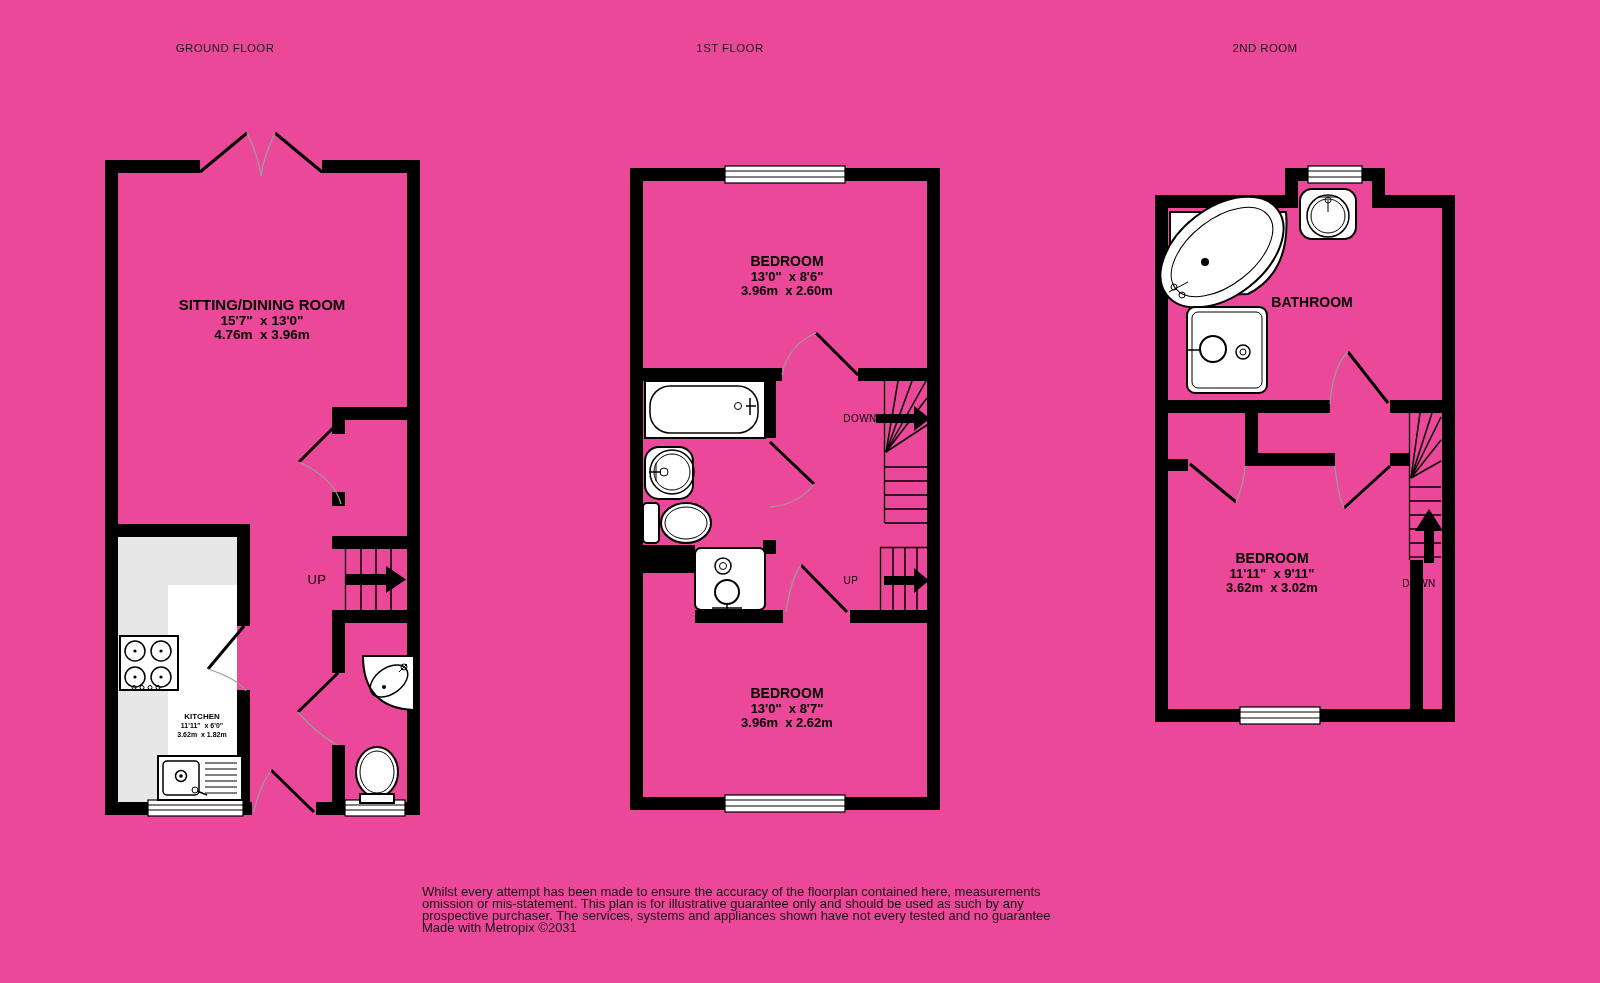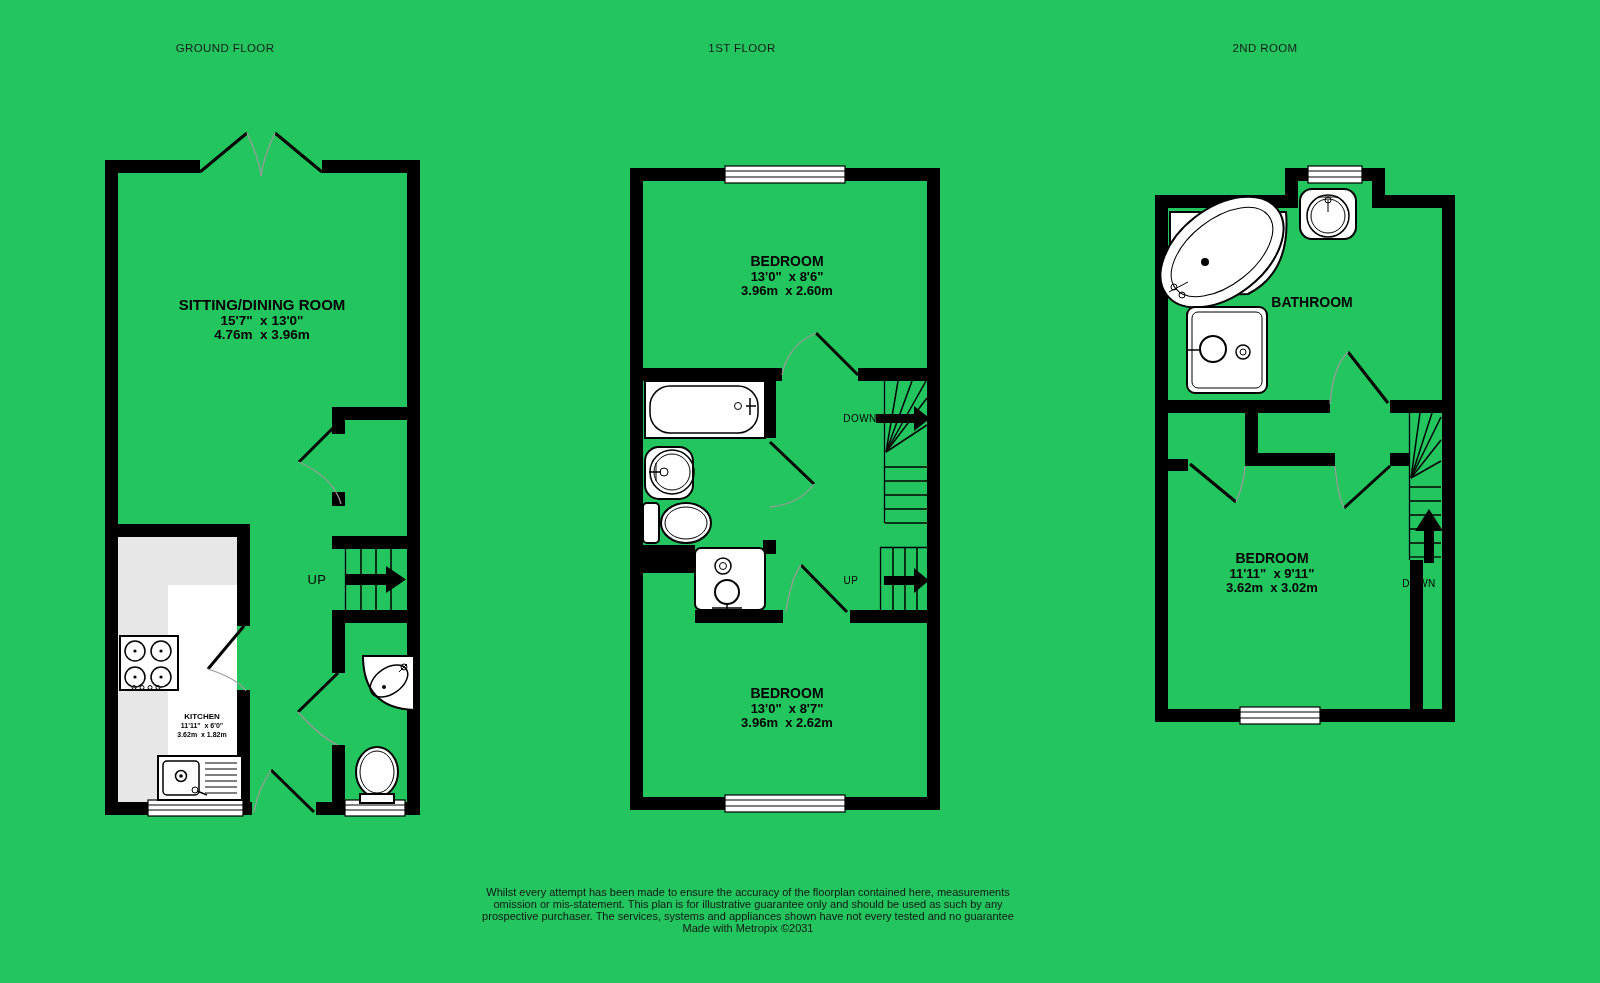--- a/index.html
+++ b/index.html
@@ -3,7 +3,7 @@
 <meta charset="utf-8">
 <style>
   html,body{margin:0;padding:0;background:#fff;}
-  .canvas{position:relative;width:1600px;height:983px;background:#22c55e;overflow:hidden;
+  .canvas{position:relative;width:1600px;height:983px;background:#ec4899;overflow:hidden;
           font-family:"Liberation Sans",sans-serif;color:#000;}
   .floor-title{position:absolute;top:42px;width:300px;text-align:center;
                font-size:11.5px;letter-spacing:.4px;color:#1c1c1c;}

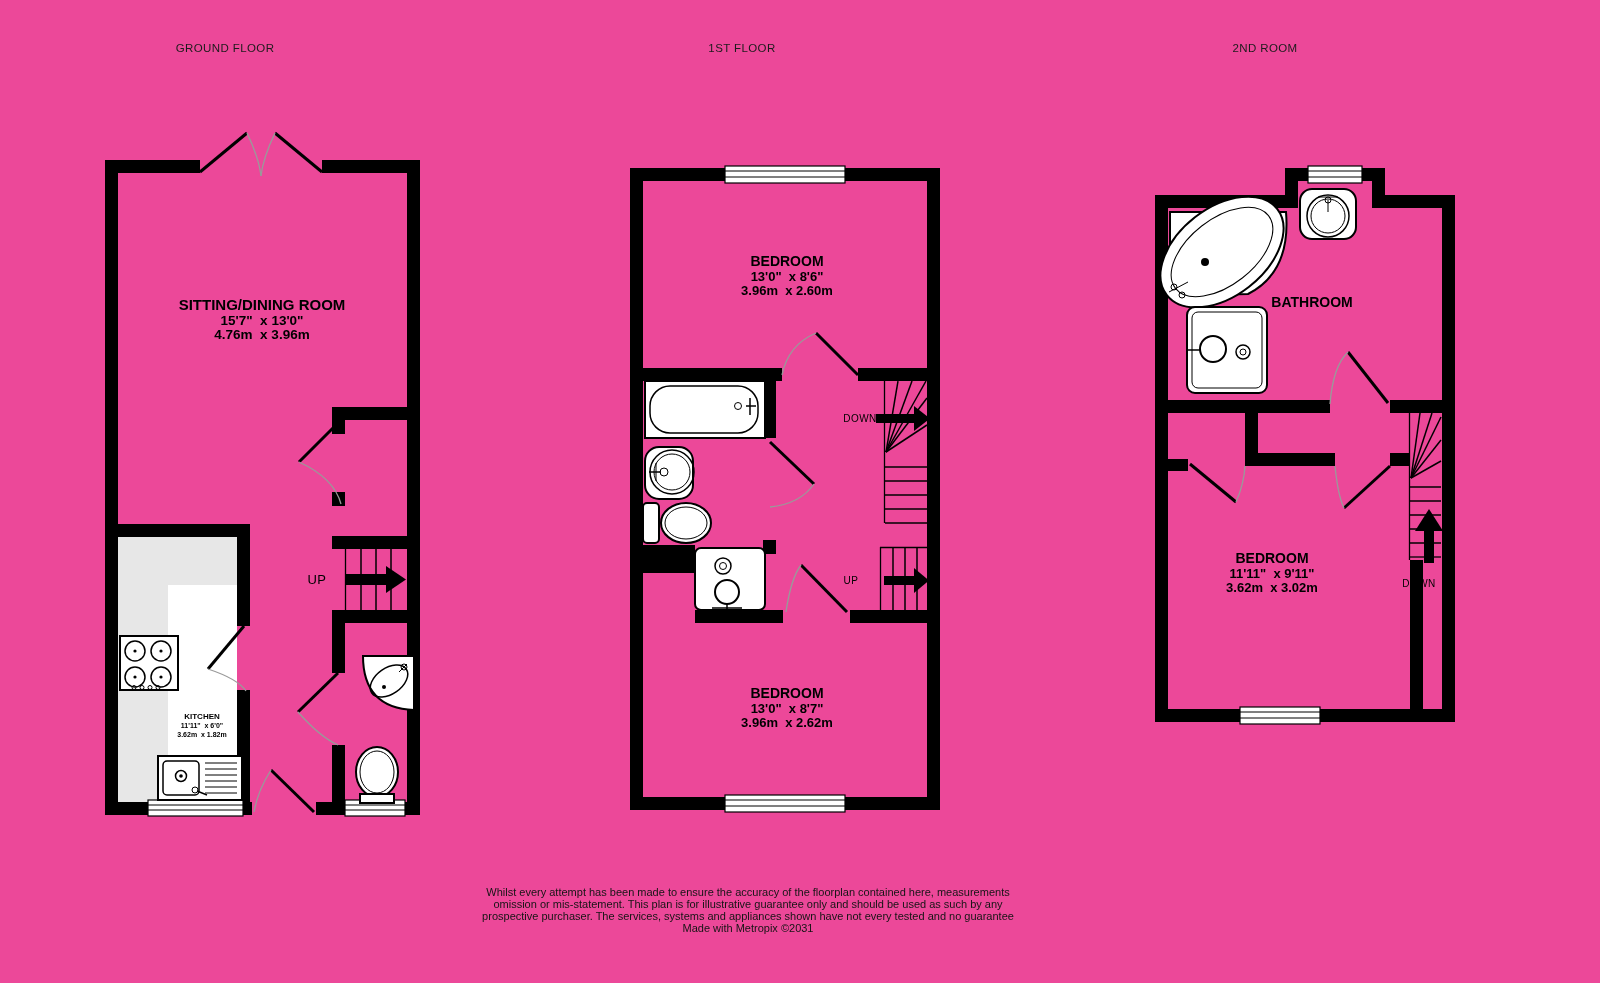--- a/index.html
+++ b/index.html
@@ -37,7 +37,7 @@
 <div class="canvas">
 
   <div class="floor-title" style="left:75px;">GROUND FLOOR</div>
-  <div class="floor-title" style="left:592px;text-align:center;">1ST FLOOR</div>
+  <div class="floor-title" style="left:580px;text-align:center;">1ST FLOOR</div>
   <div class="floor-title" style="left:1115px;">2ND ROOM</div>
 
   <svg id="plan-svg" width="1600" height="983" viewBox="0 0 1600 983">

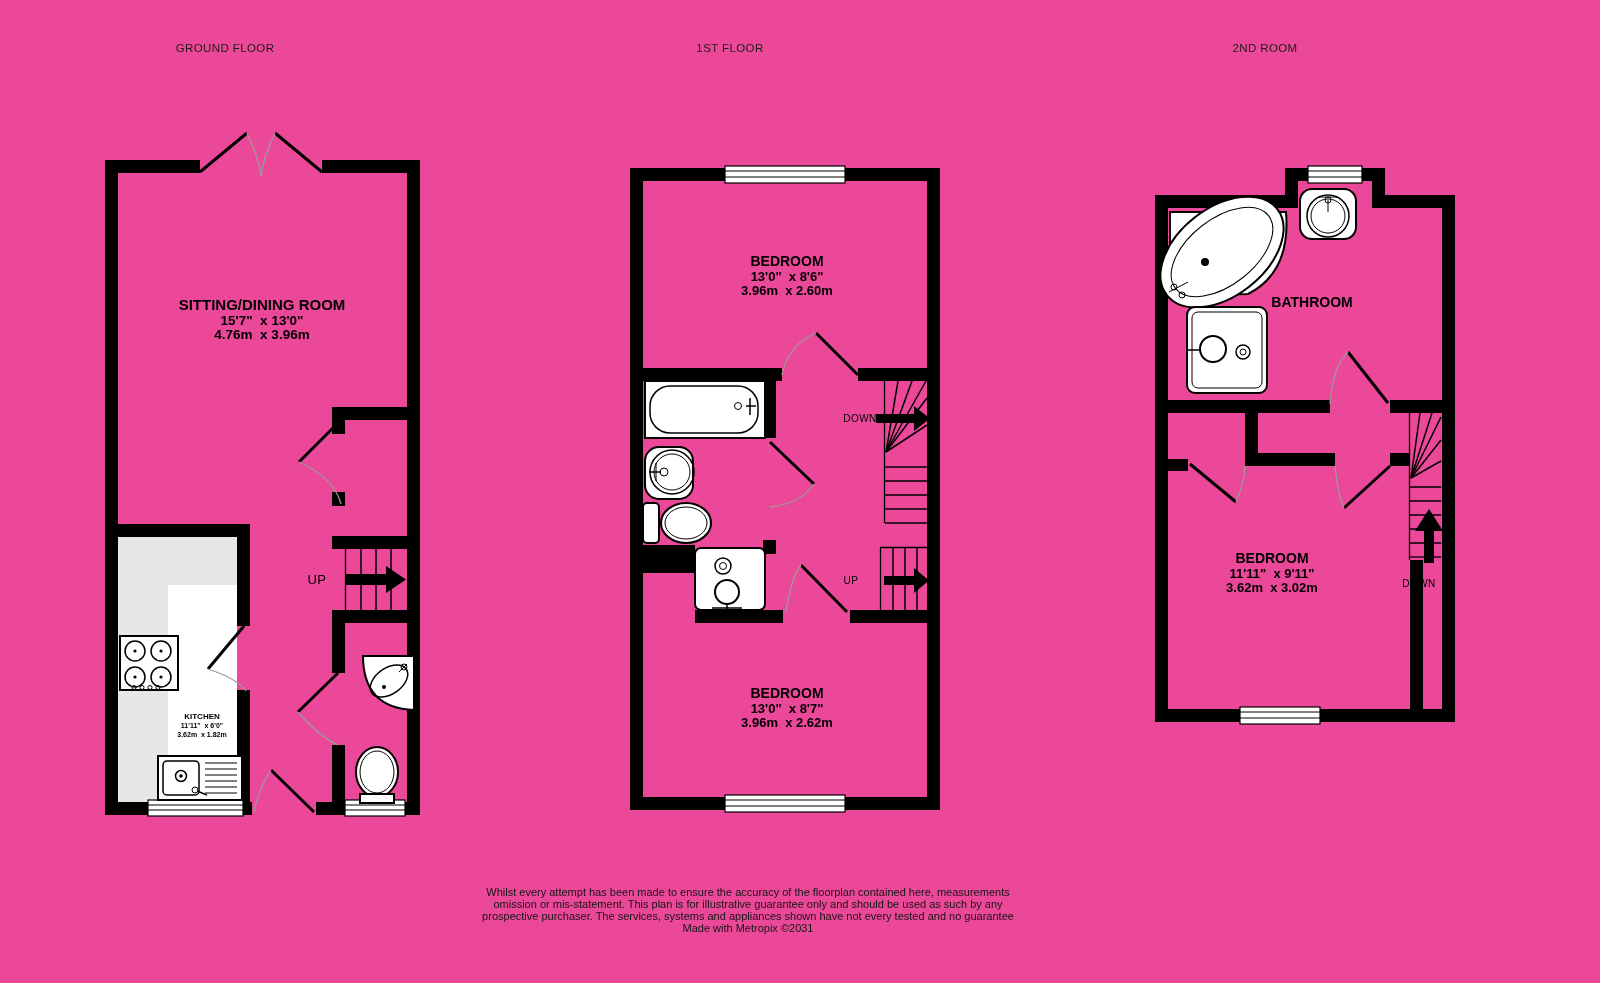--- a/index.html
+++ b/index.html
@@ -28,8 +28,8 @@
   .win{fill:#fff;stroke:#000;stroke-width:1.2;}
   .winline{stroke:#000;stroke-width:1;fill:none;}
   .gray{fill:#e7e7e7;}
-  .disclaimer{position:absolute;left:398px;top:886px;width:700px;text-align:center;
-              font-size:11px;line-height:12px;color:#151515;}
+  .disclaimer{position:absolute;left:422px;top:886px;width:700px;text-align:left;
+              font-size:13px;line-height:12px;color:#151515;}
 </style>
 </head>
 <body>

